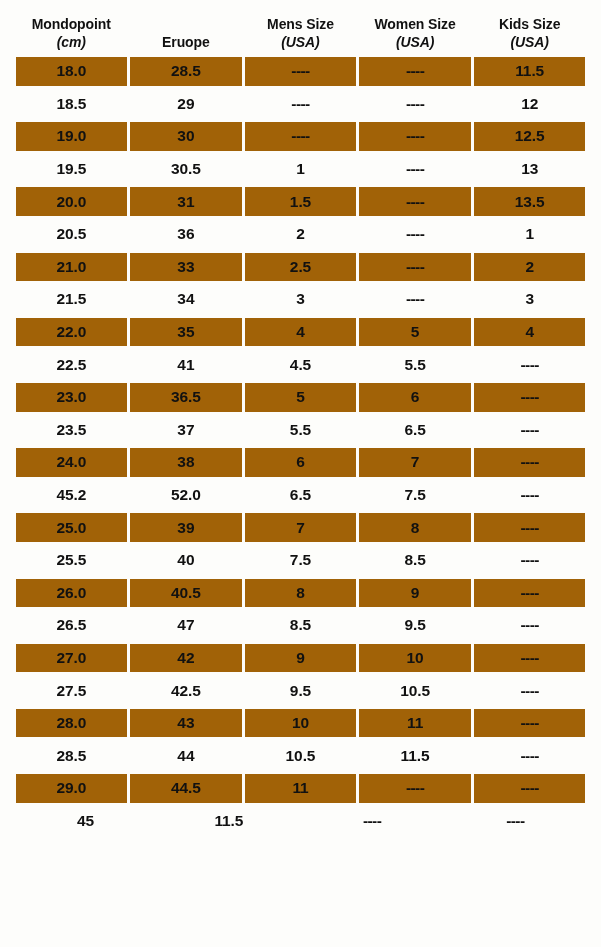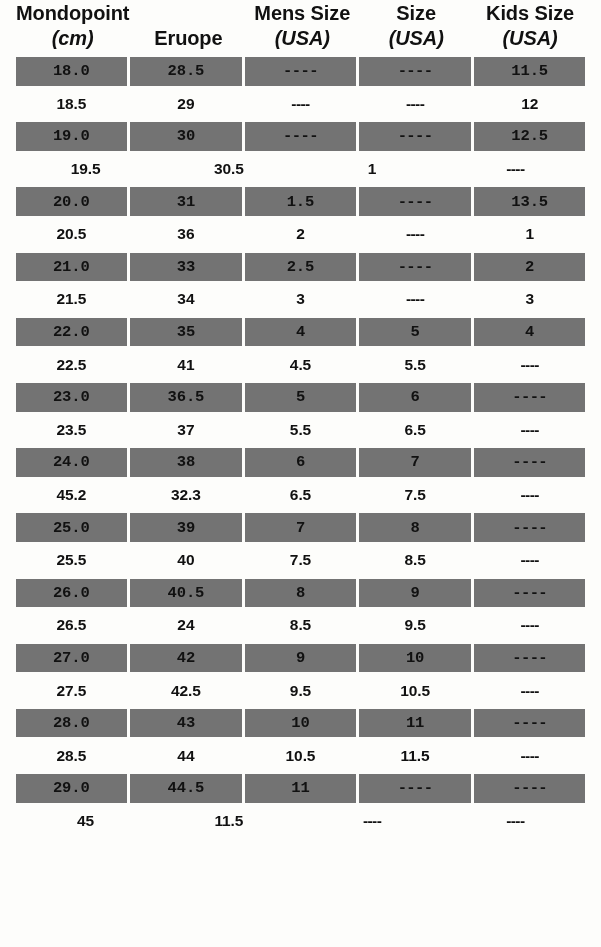--- a/index.html
+++ b/index.html
@@ -33,7 +33,7 @@
   .chart-head .hcell {
     flex: 1 1 0;
     text-align: center;
-    font-size: 20px;
+    font-size: 14px;
     font-weight: bold;
     color: #111111;
     line-height: 1.25;

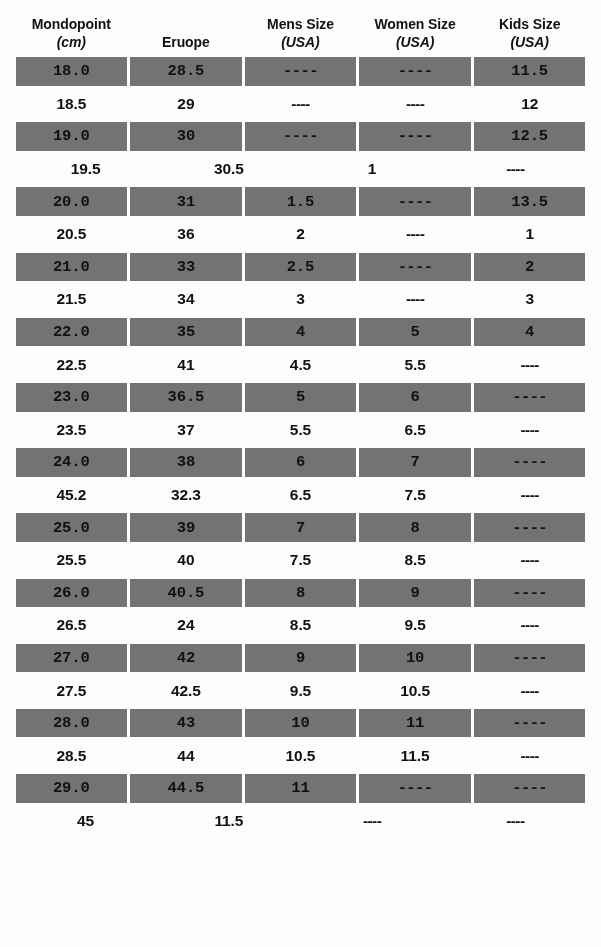--- a/index.html
+++ b/index.html
@@ -71,8 +71,7 @@
   }
 
   .row.shaded .cell {
-    background: #737373;
-    font-family: Liberation Mono, monospace;
+    background: #a16207;
   }
 
   .dash {

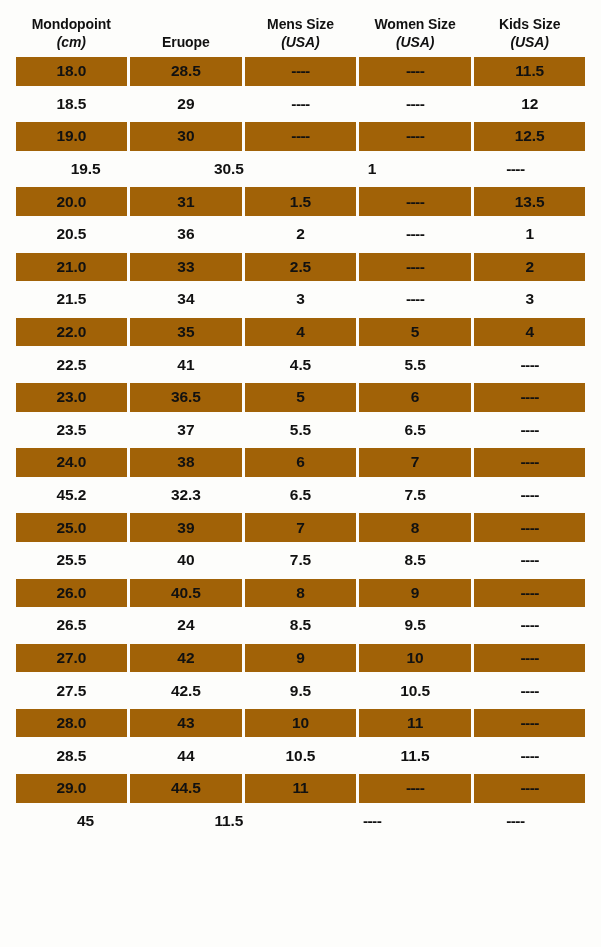--- a/index.html
+++ b/index.html
@@ -156,6 +156,9 @@
         <div class="cell">
           <span class="dash">----</span>
         </div>
+        <div class="cell">
+          <span>13</span>
+        </div>
       </div>
       <div class="row shaded">
         <div class="cell">

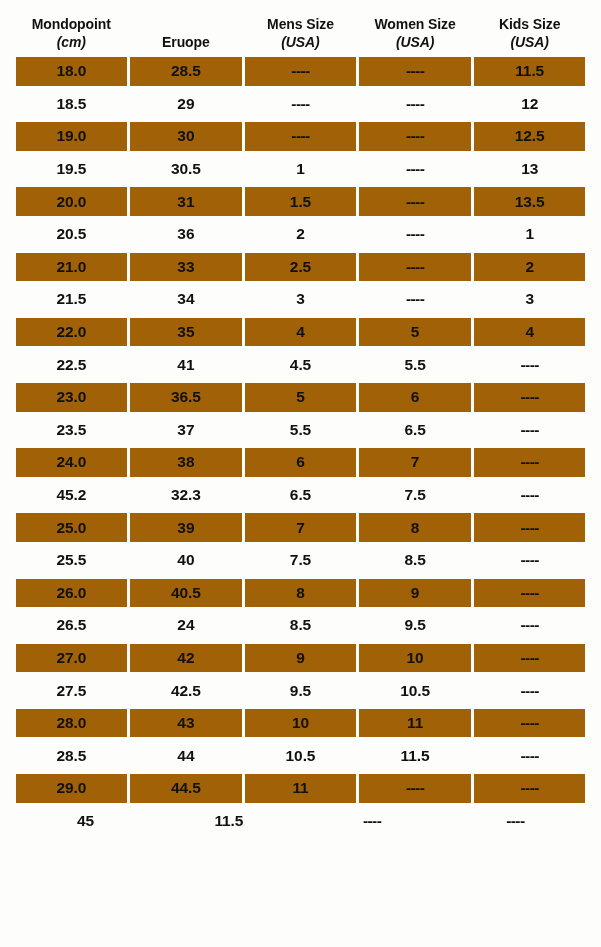--- a/index.html
+++ b/index.html
@@ -318,7 +318,7 @@
           <span>45.2</span>
         </div>
         <div class="cell">
-          <span>32.3</span>
+          <span>52.0</span>
         </div>
         <div class="cell">
           <span>6.5</span>

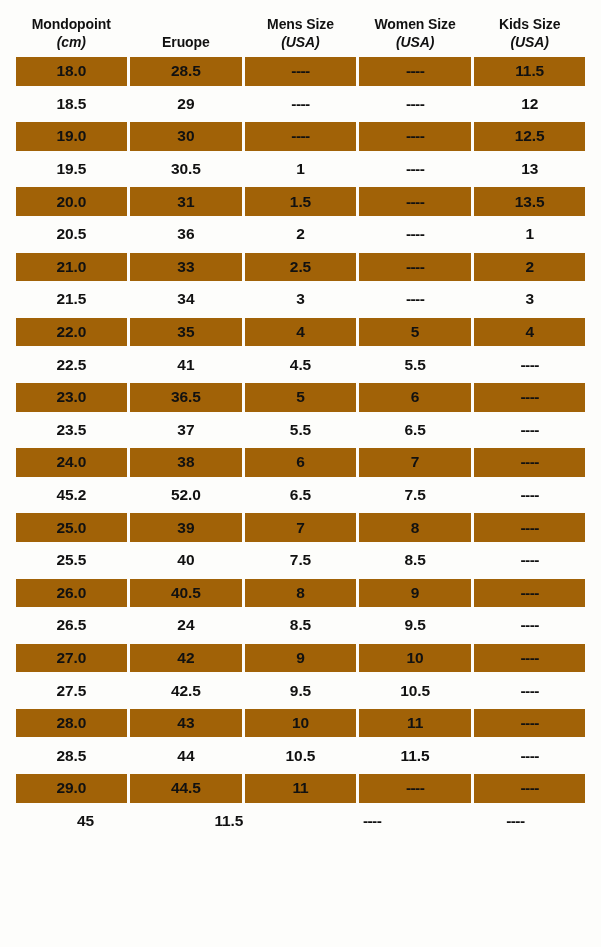--- a/index.html
+++ b/index.html
@@ -386,7 +386,7 @@
           <span>26.5</span>
         </div>
         <div class="cell">
-          <span>24</span>
+          <span>47</span>
         </div>
         <div class="cell">
           <span>8.5</span>

